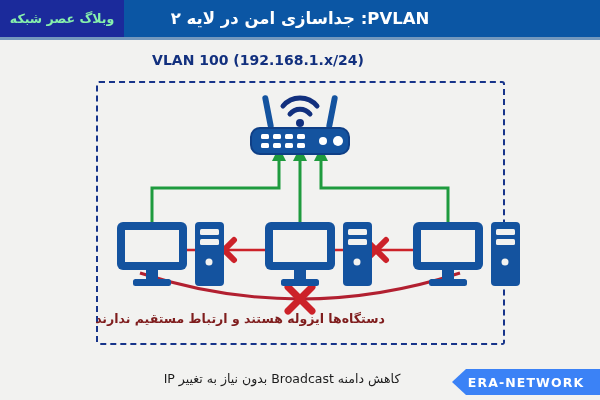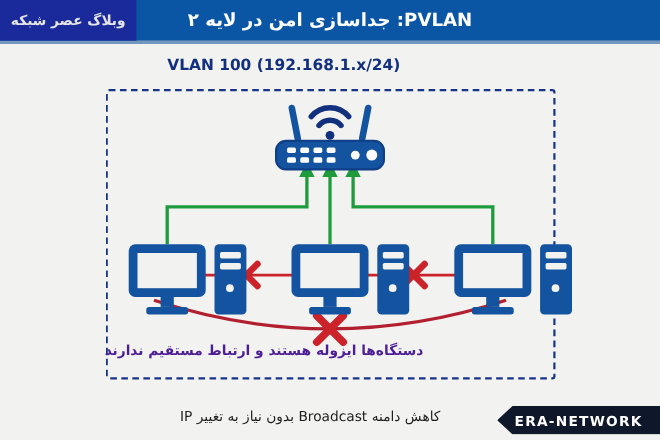--- a/index.html
+++ b/index.html
@@ -47,7 +47,7 @@
     direction: rtl;
   }
   .brand-badge-text {
-    color: #e5e5e5;
+    color: #86efac;
     font-size: 12.5px;
     font-weight: bold;
     white-space: nowrap;

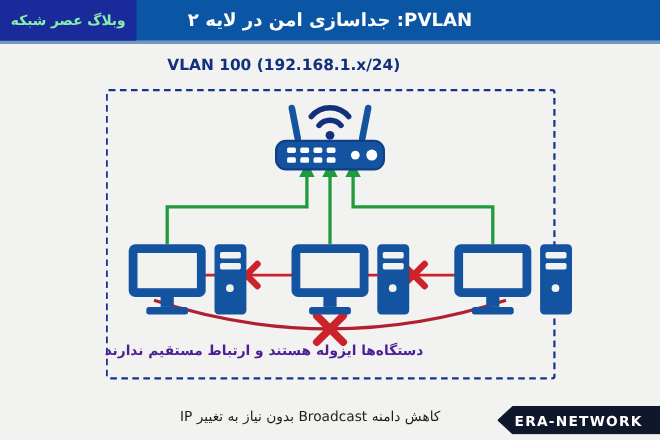--- a/index.html
+++ b/index.html
@@ -98,7 +98,7 @@
     left: 0; top: 311px;
     width: 480px;
     text-align: center;
-    color: #4c1d95;
+    color: #7f1d1d;
     font-size: 12.5px;
     font-weight: bold;
     direction: rtl;

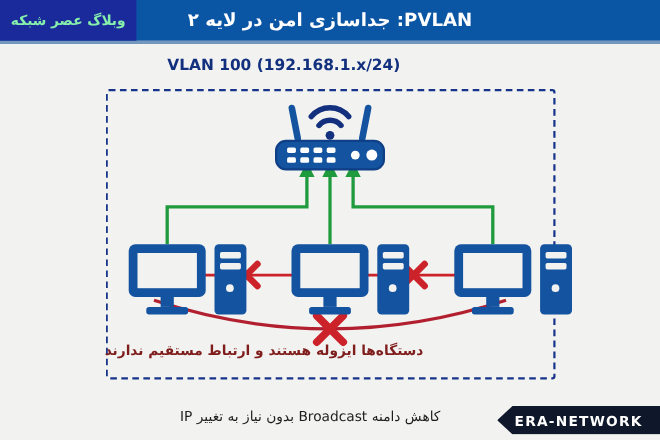--- a/index.html
+++ b/index.html
@@ -119,7 +119,7 @@
     left: 452px; top: 369px;
     width: 148px;
     height: 26px;
-    background: #0f172a;
+    background: #3b82f6;
     display: flex;
     align-items: center;
     justify-content: center;

